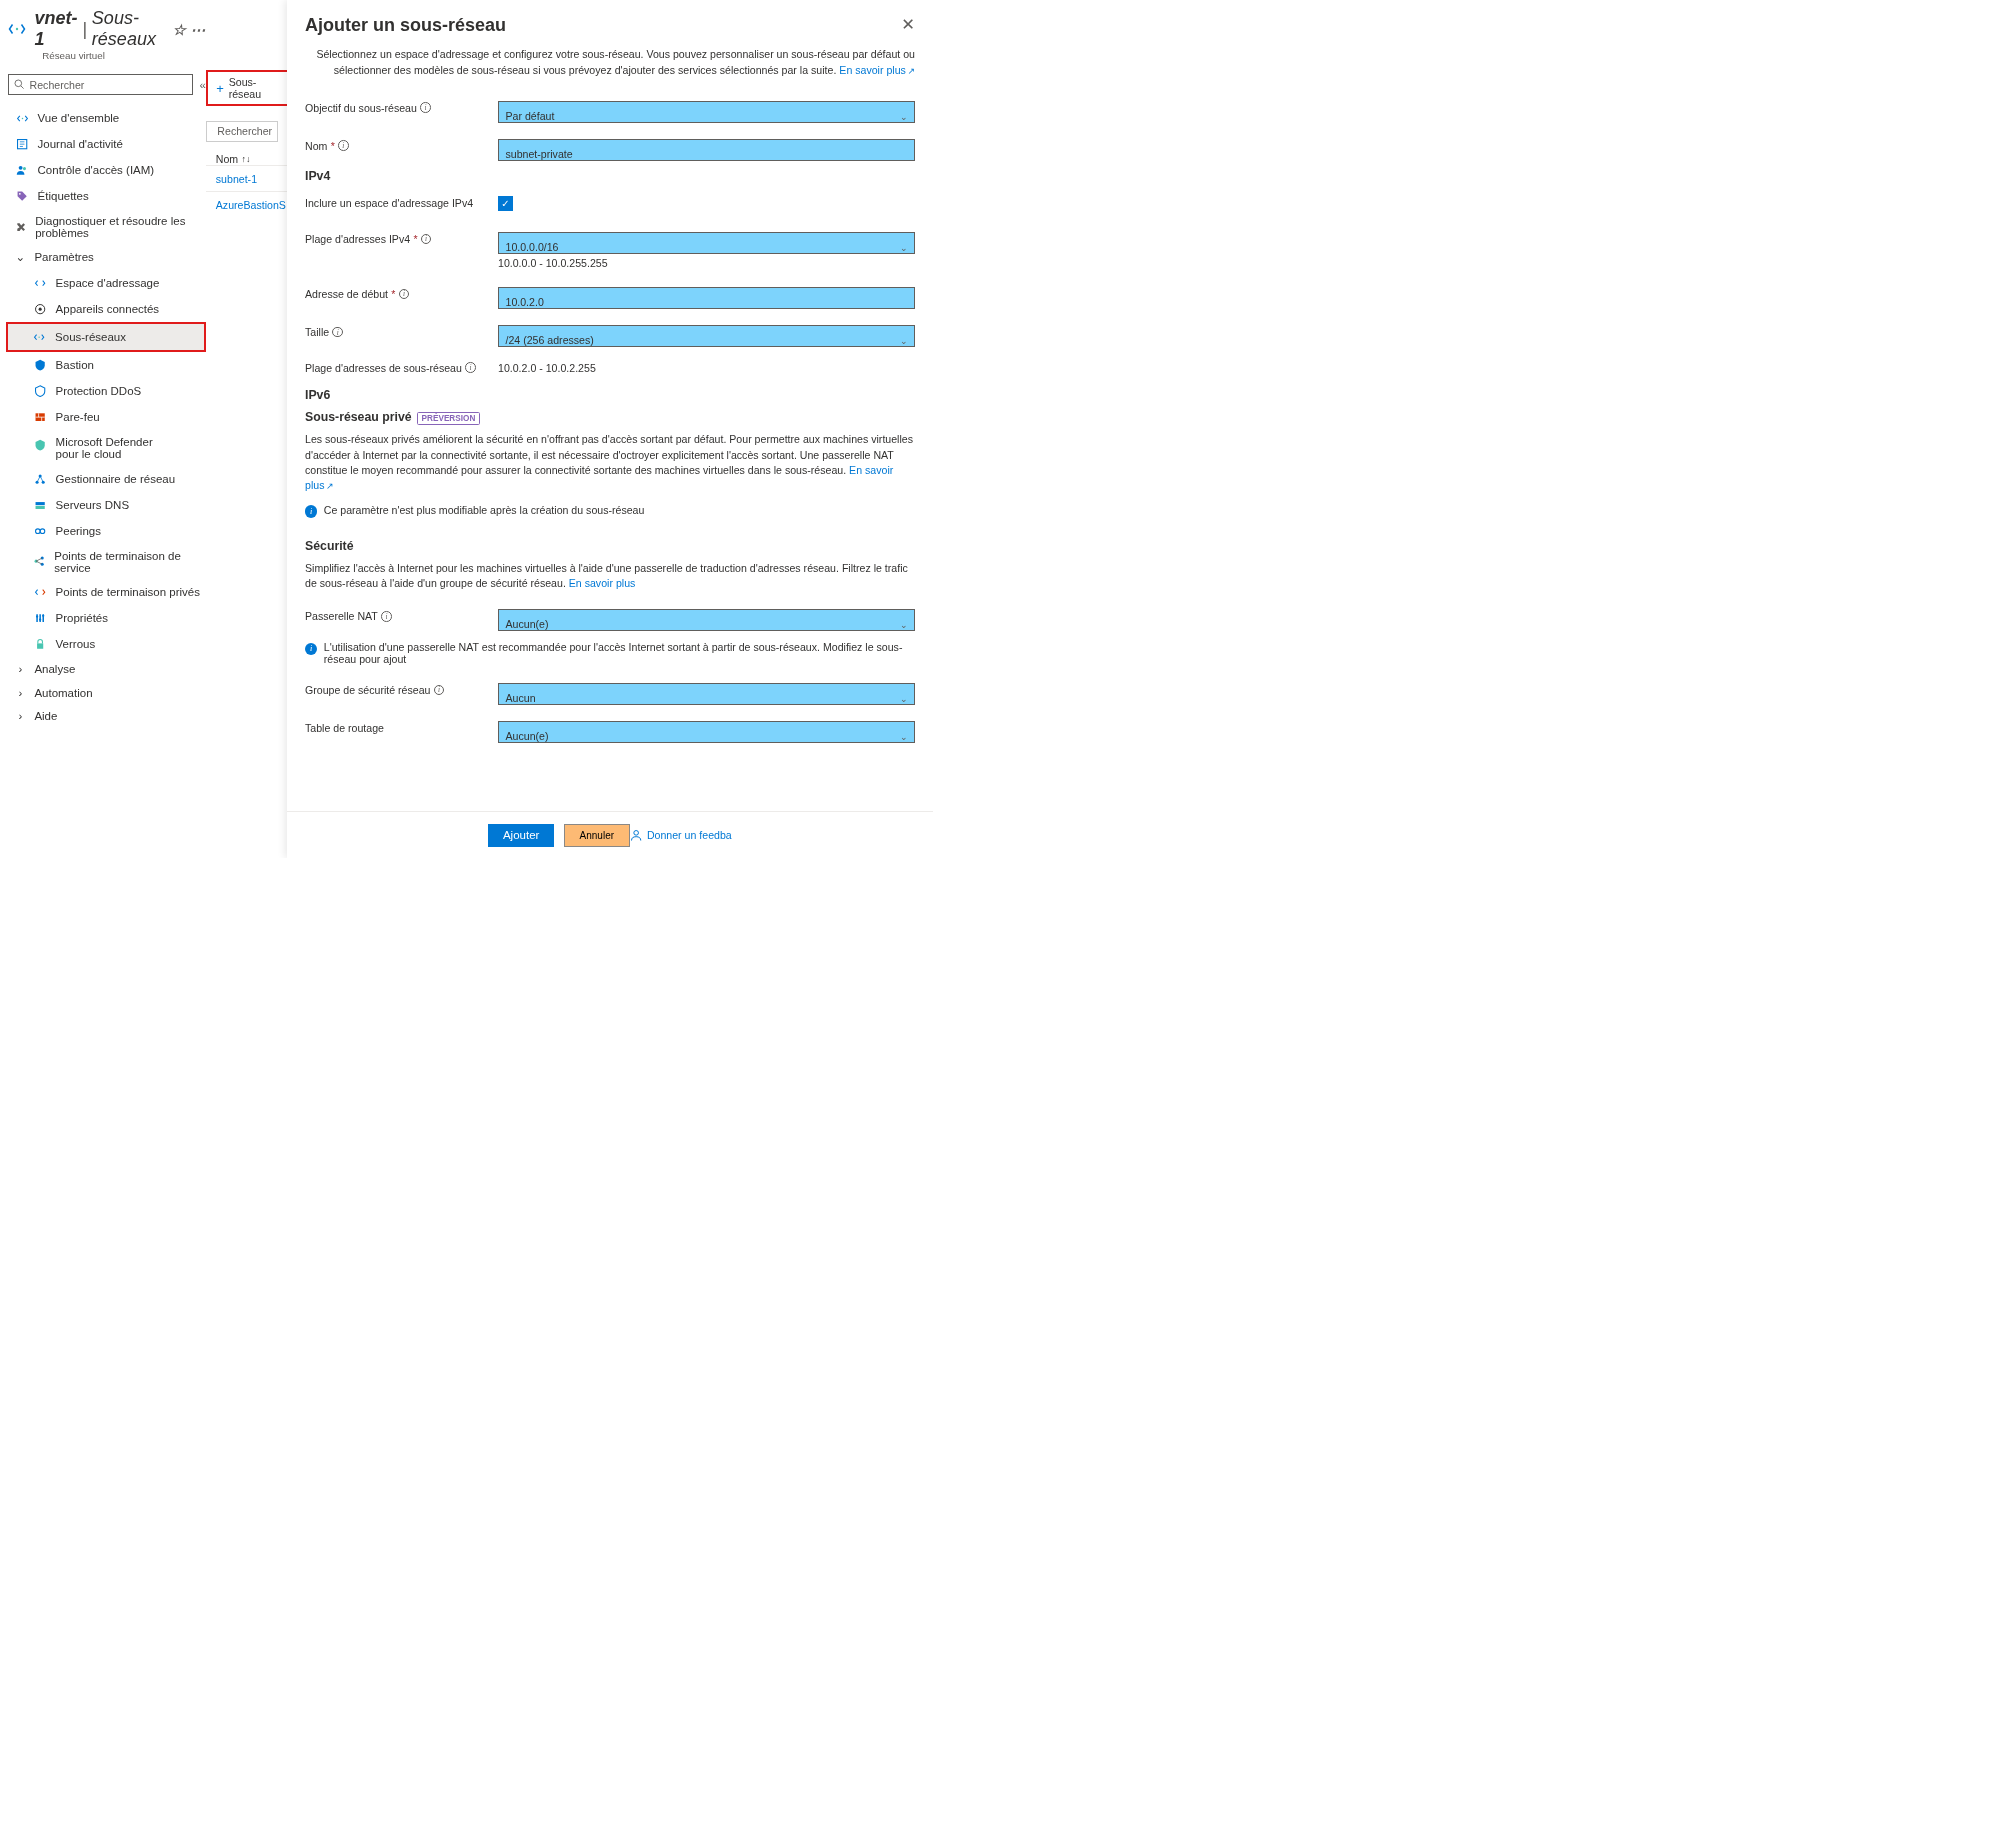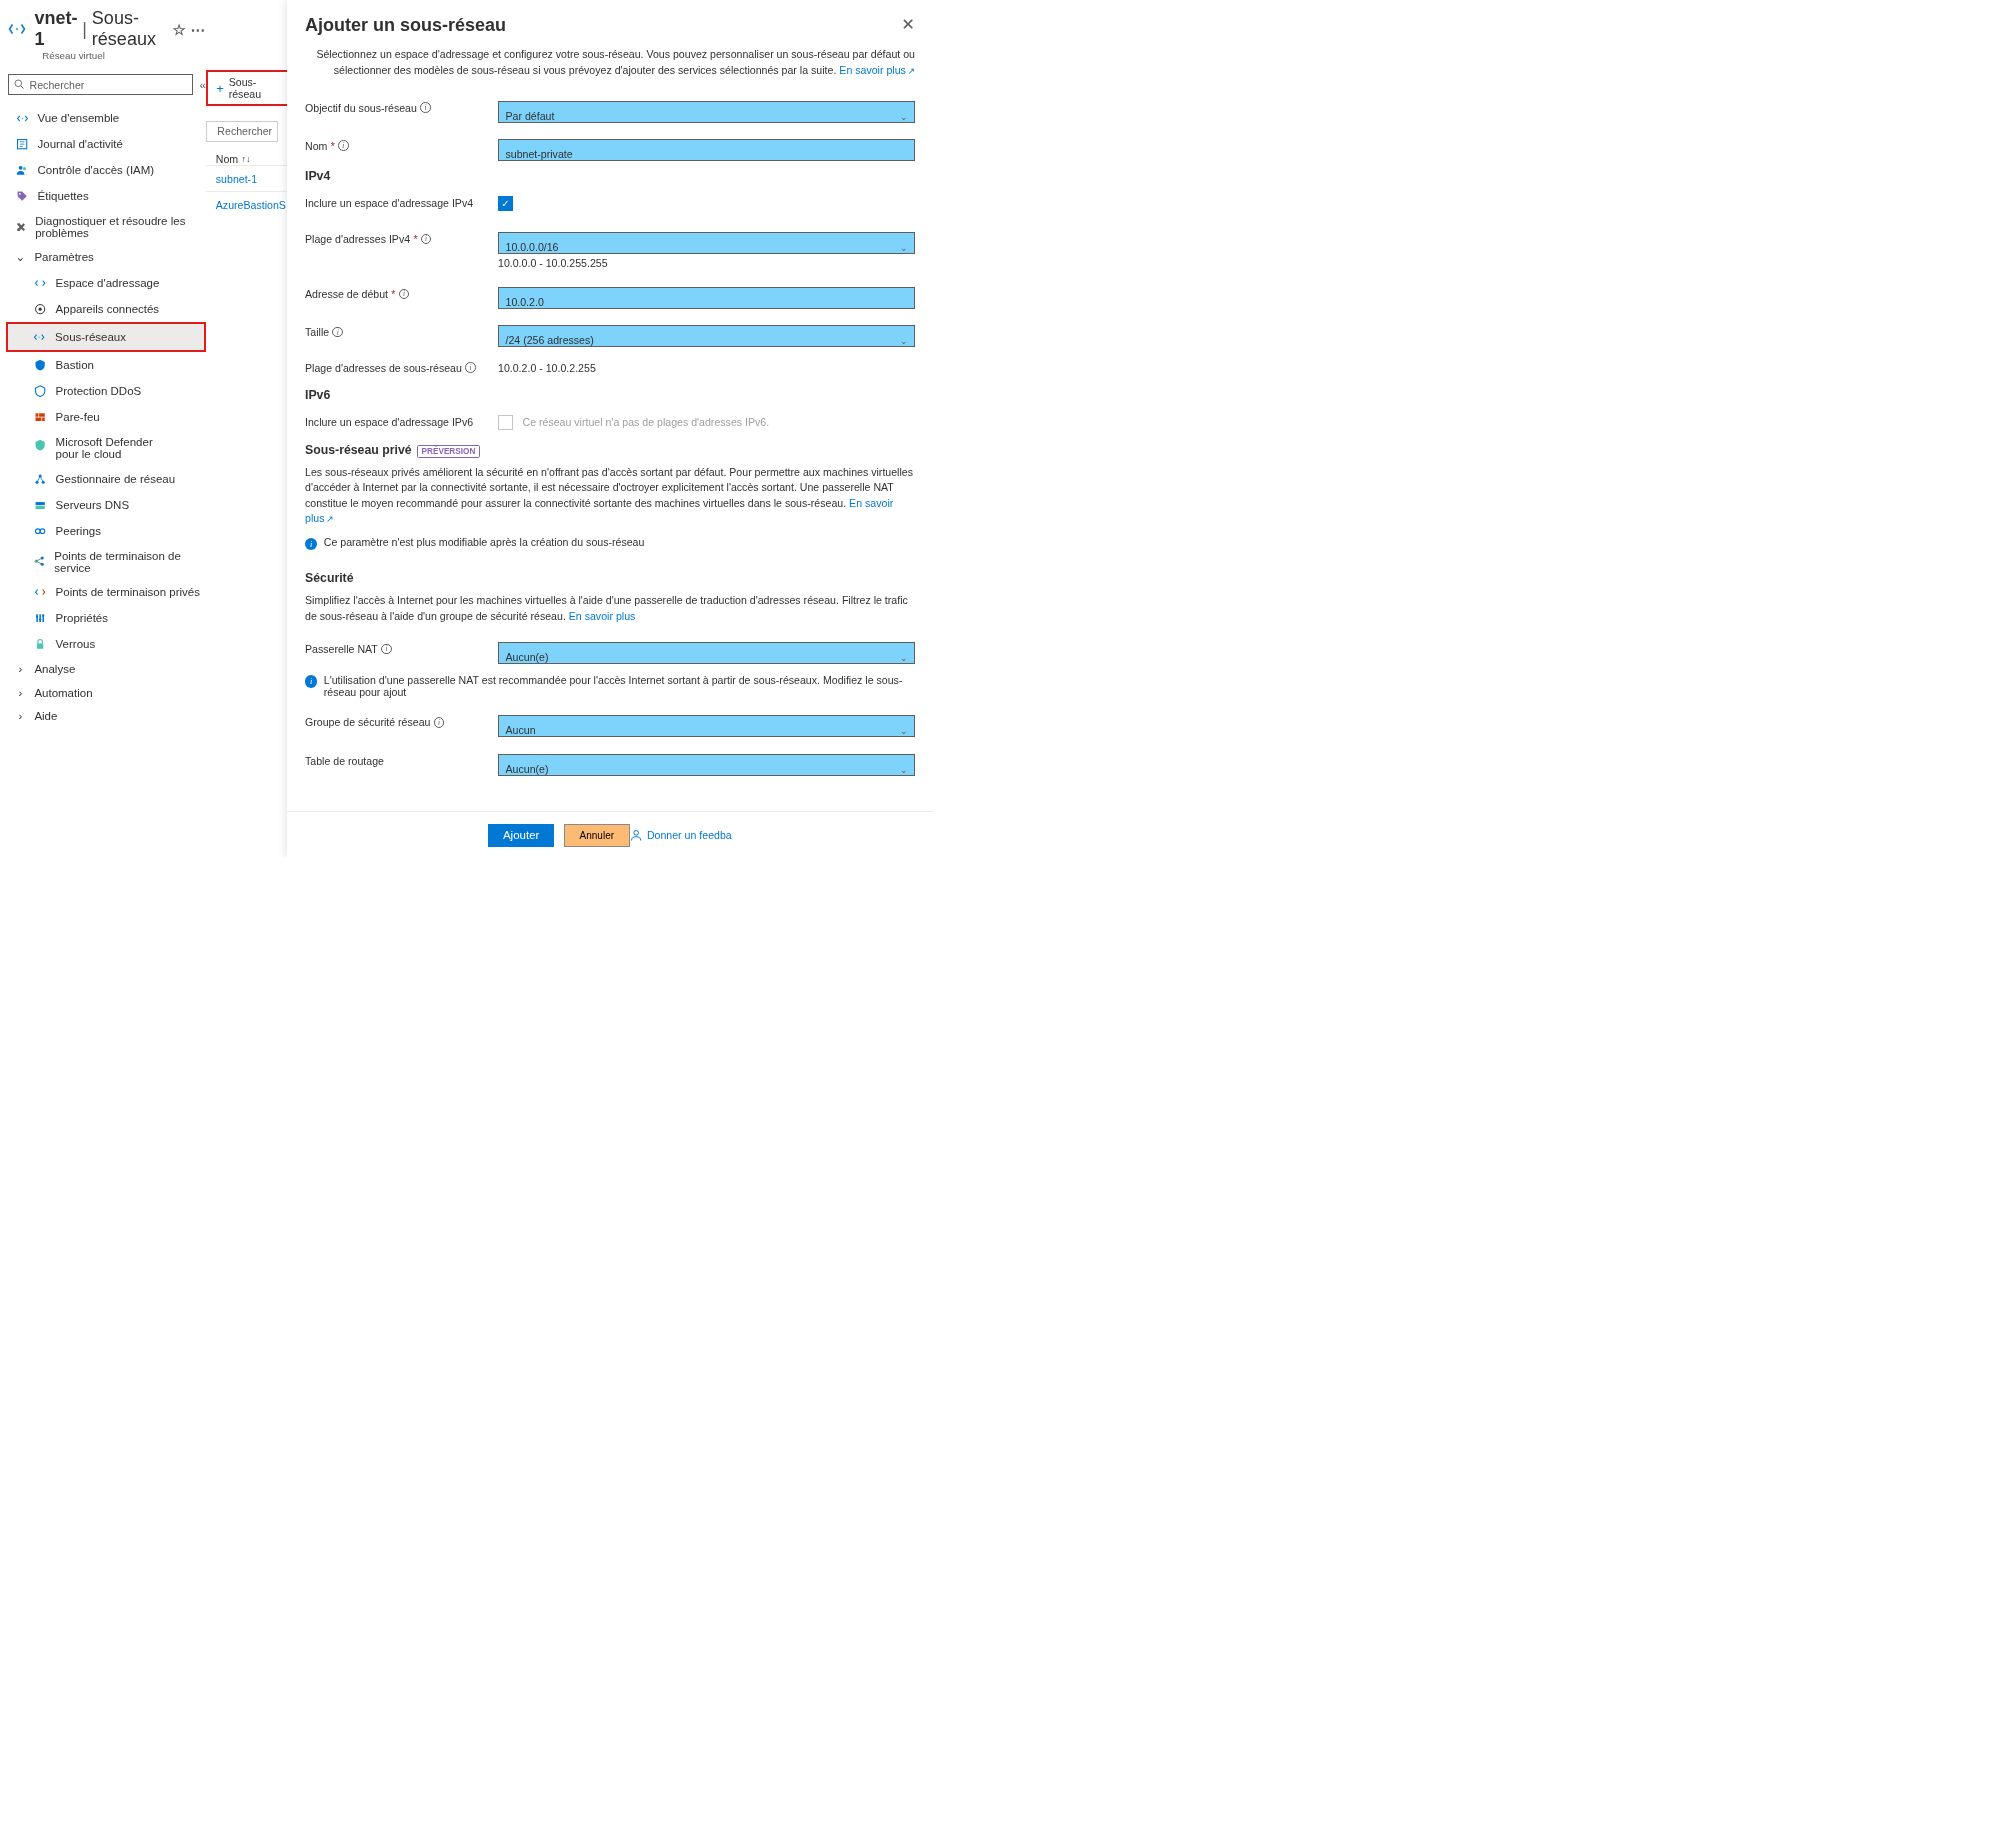--- a/index.html
+++ b/index.html
@@ -10,7 +10,7 @@
   
   .page { display:flex; height:100%; }
   .left-col { width:206px; flex:0 0 206px; padding:8.2px 0 0 8.2px; }
-  .header { display:flex; align-items:center; gap:8.2px; padding:0 0 1.6px 0;}
+  .header { display:flex; align-items:center; gap:8.2px; padding:0 0 1.6px 0;font-style:italic;}
   .vnet-icon { width:18px; height:18px; color:#0078d4; display:flex; align-items:center; justify-content:center;}
   .title-line { font-size:18px; font-weight:600; display:flex; align-items:center; gap:4.9px;}
   .title-line .sep { font-weight:400; color:#605e5c;}

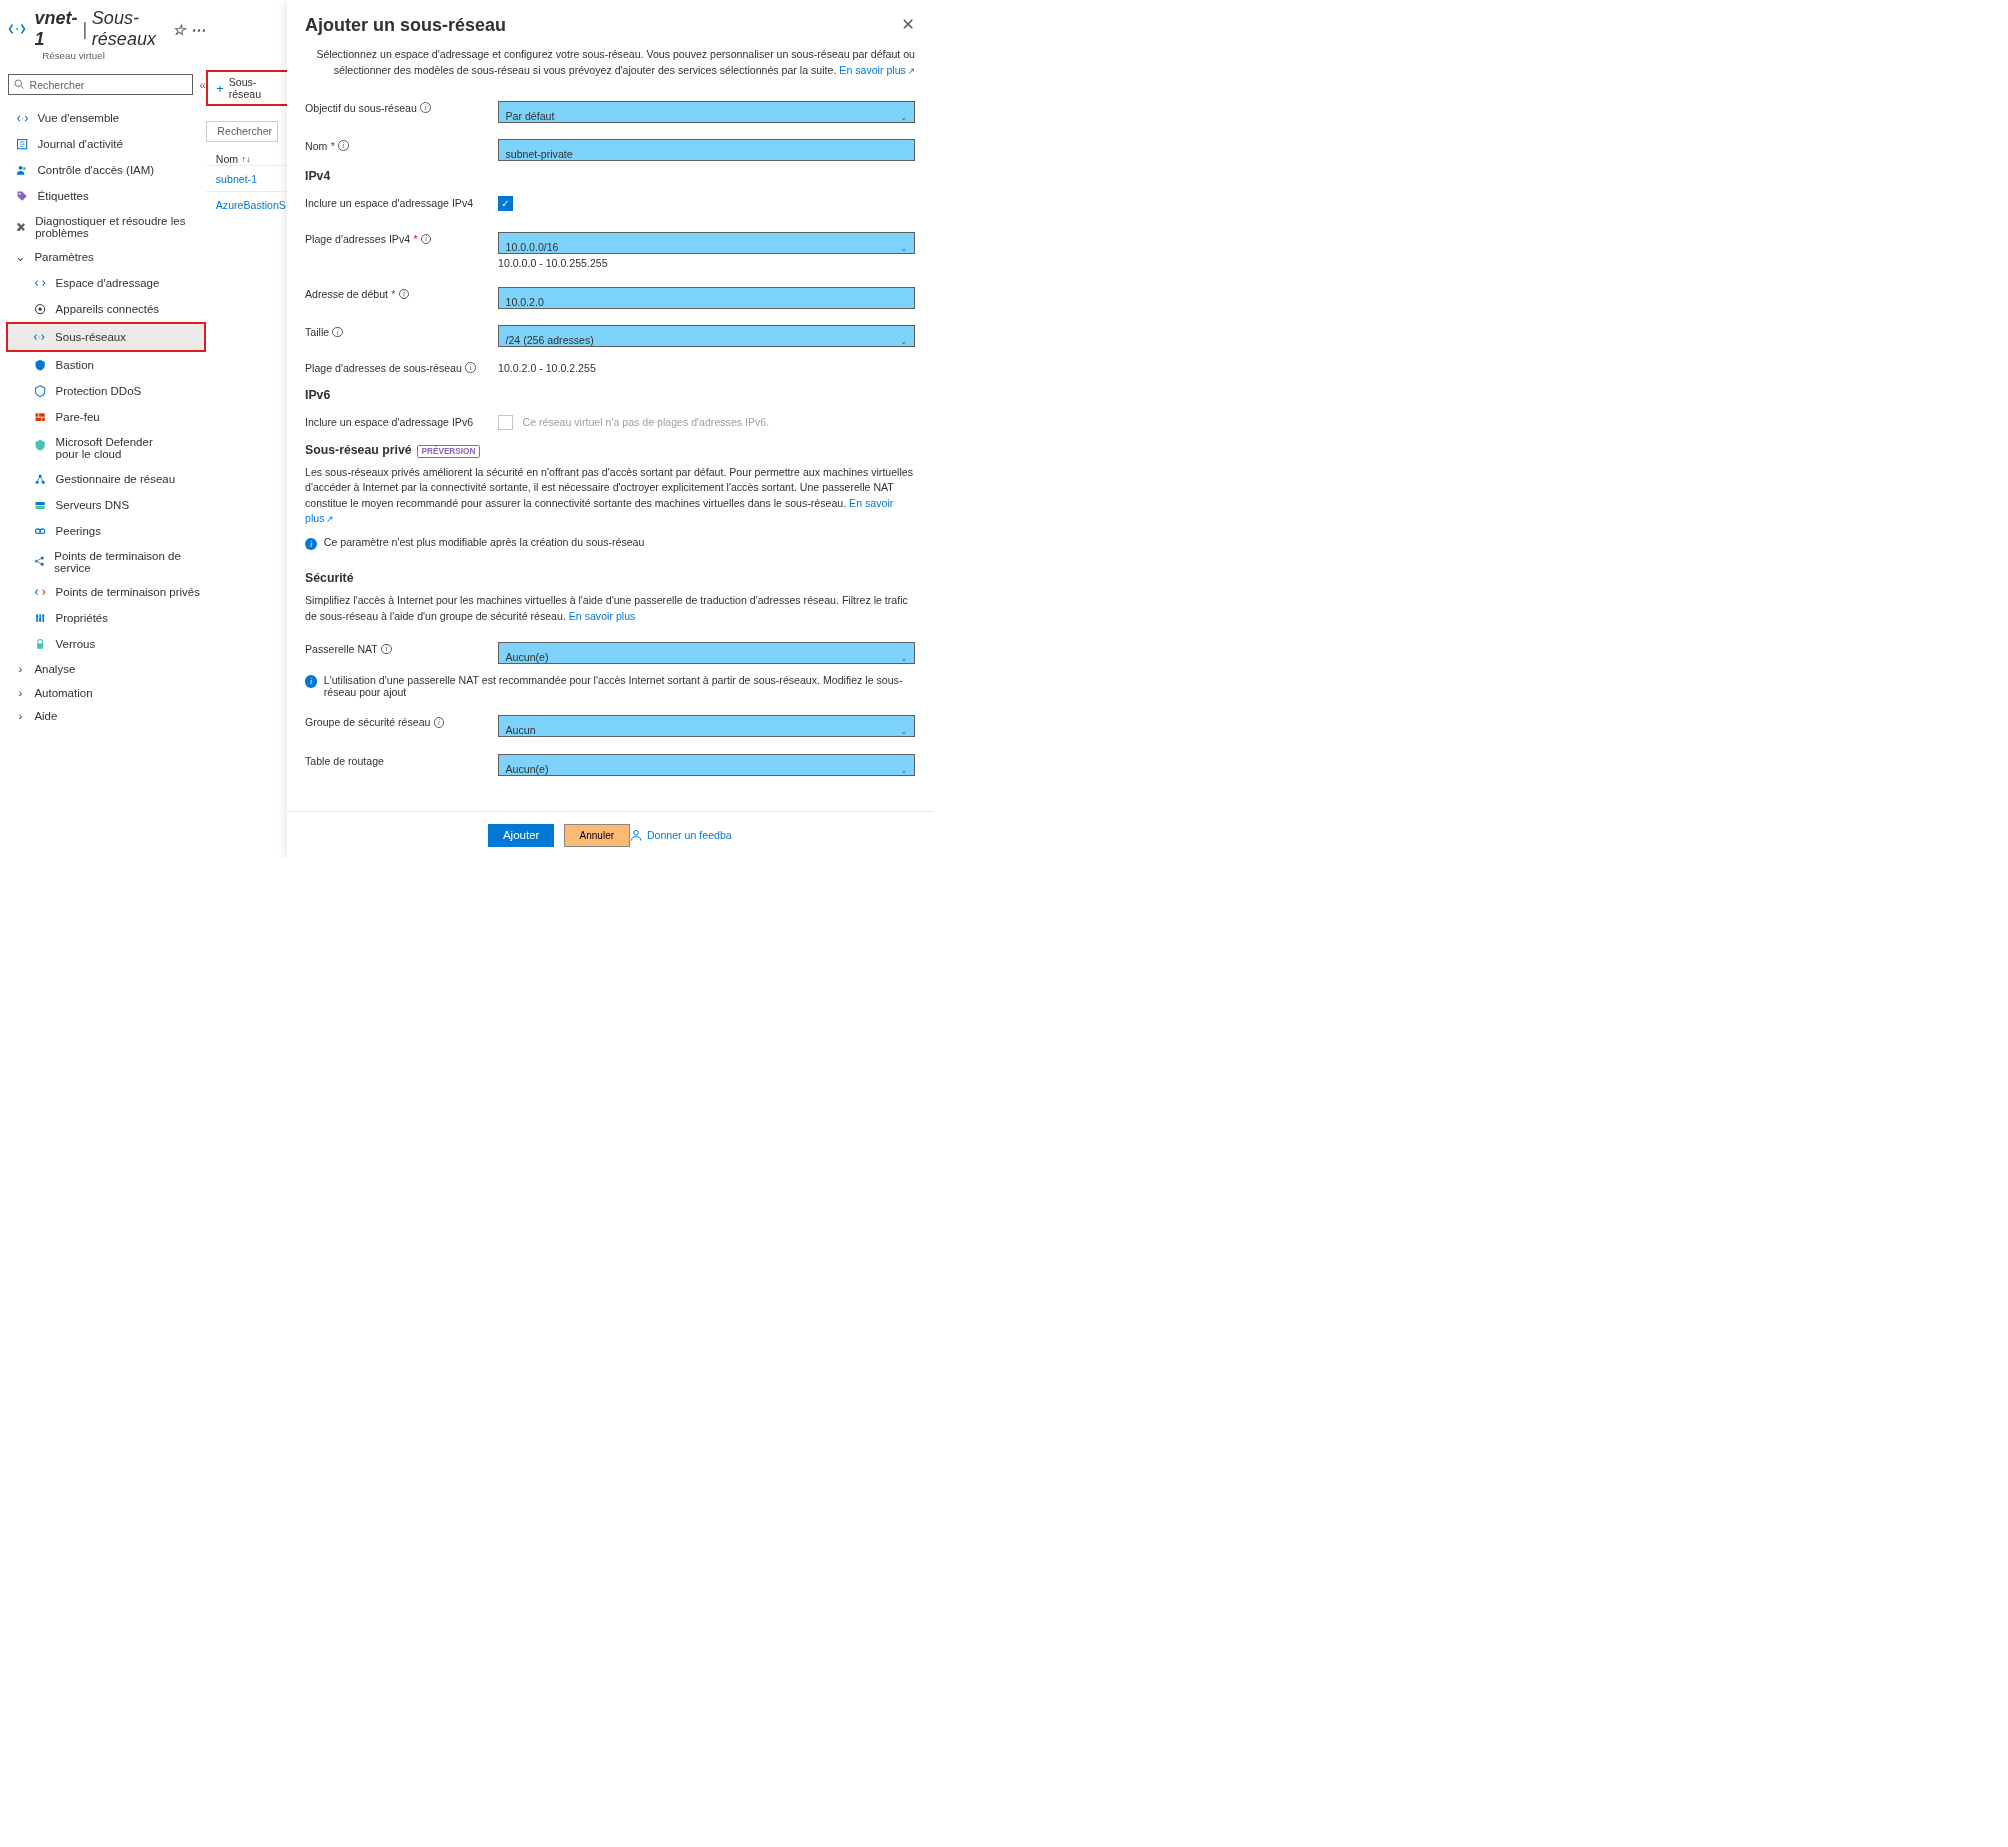--- a/index.html
+++ b/index.html
@@ -426,15 +426,6 @@
   </div>
 
   <div class="section-h">IPv6</div>
-  <div class="form-row">
-    <div class="form-label">
-        <span>Inclure un espace d'adressage IPv6</span>
-      </div>
-    <div class="form-ctrl" style="display:flex;align-items:center;">
-      <span class="checkbox" style="border-color:#c8c6c4;"></span>
-      <span class="disabled-text">Ce réseau virtuel n'a pas de plages d'adresses IPv6.</span>
-    </div>
-  </div>
 
   <div class="section-h">
     <span>Sous-réseau privé</span><span class="badge">PRÉVERSION</span>

